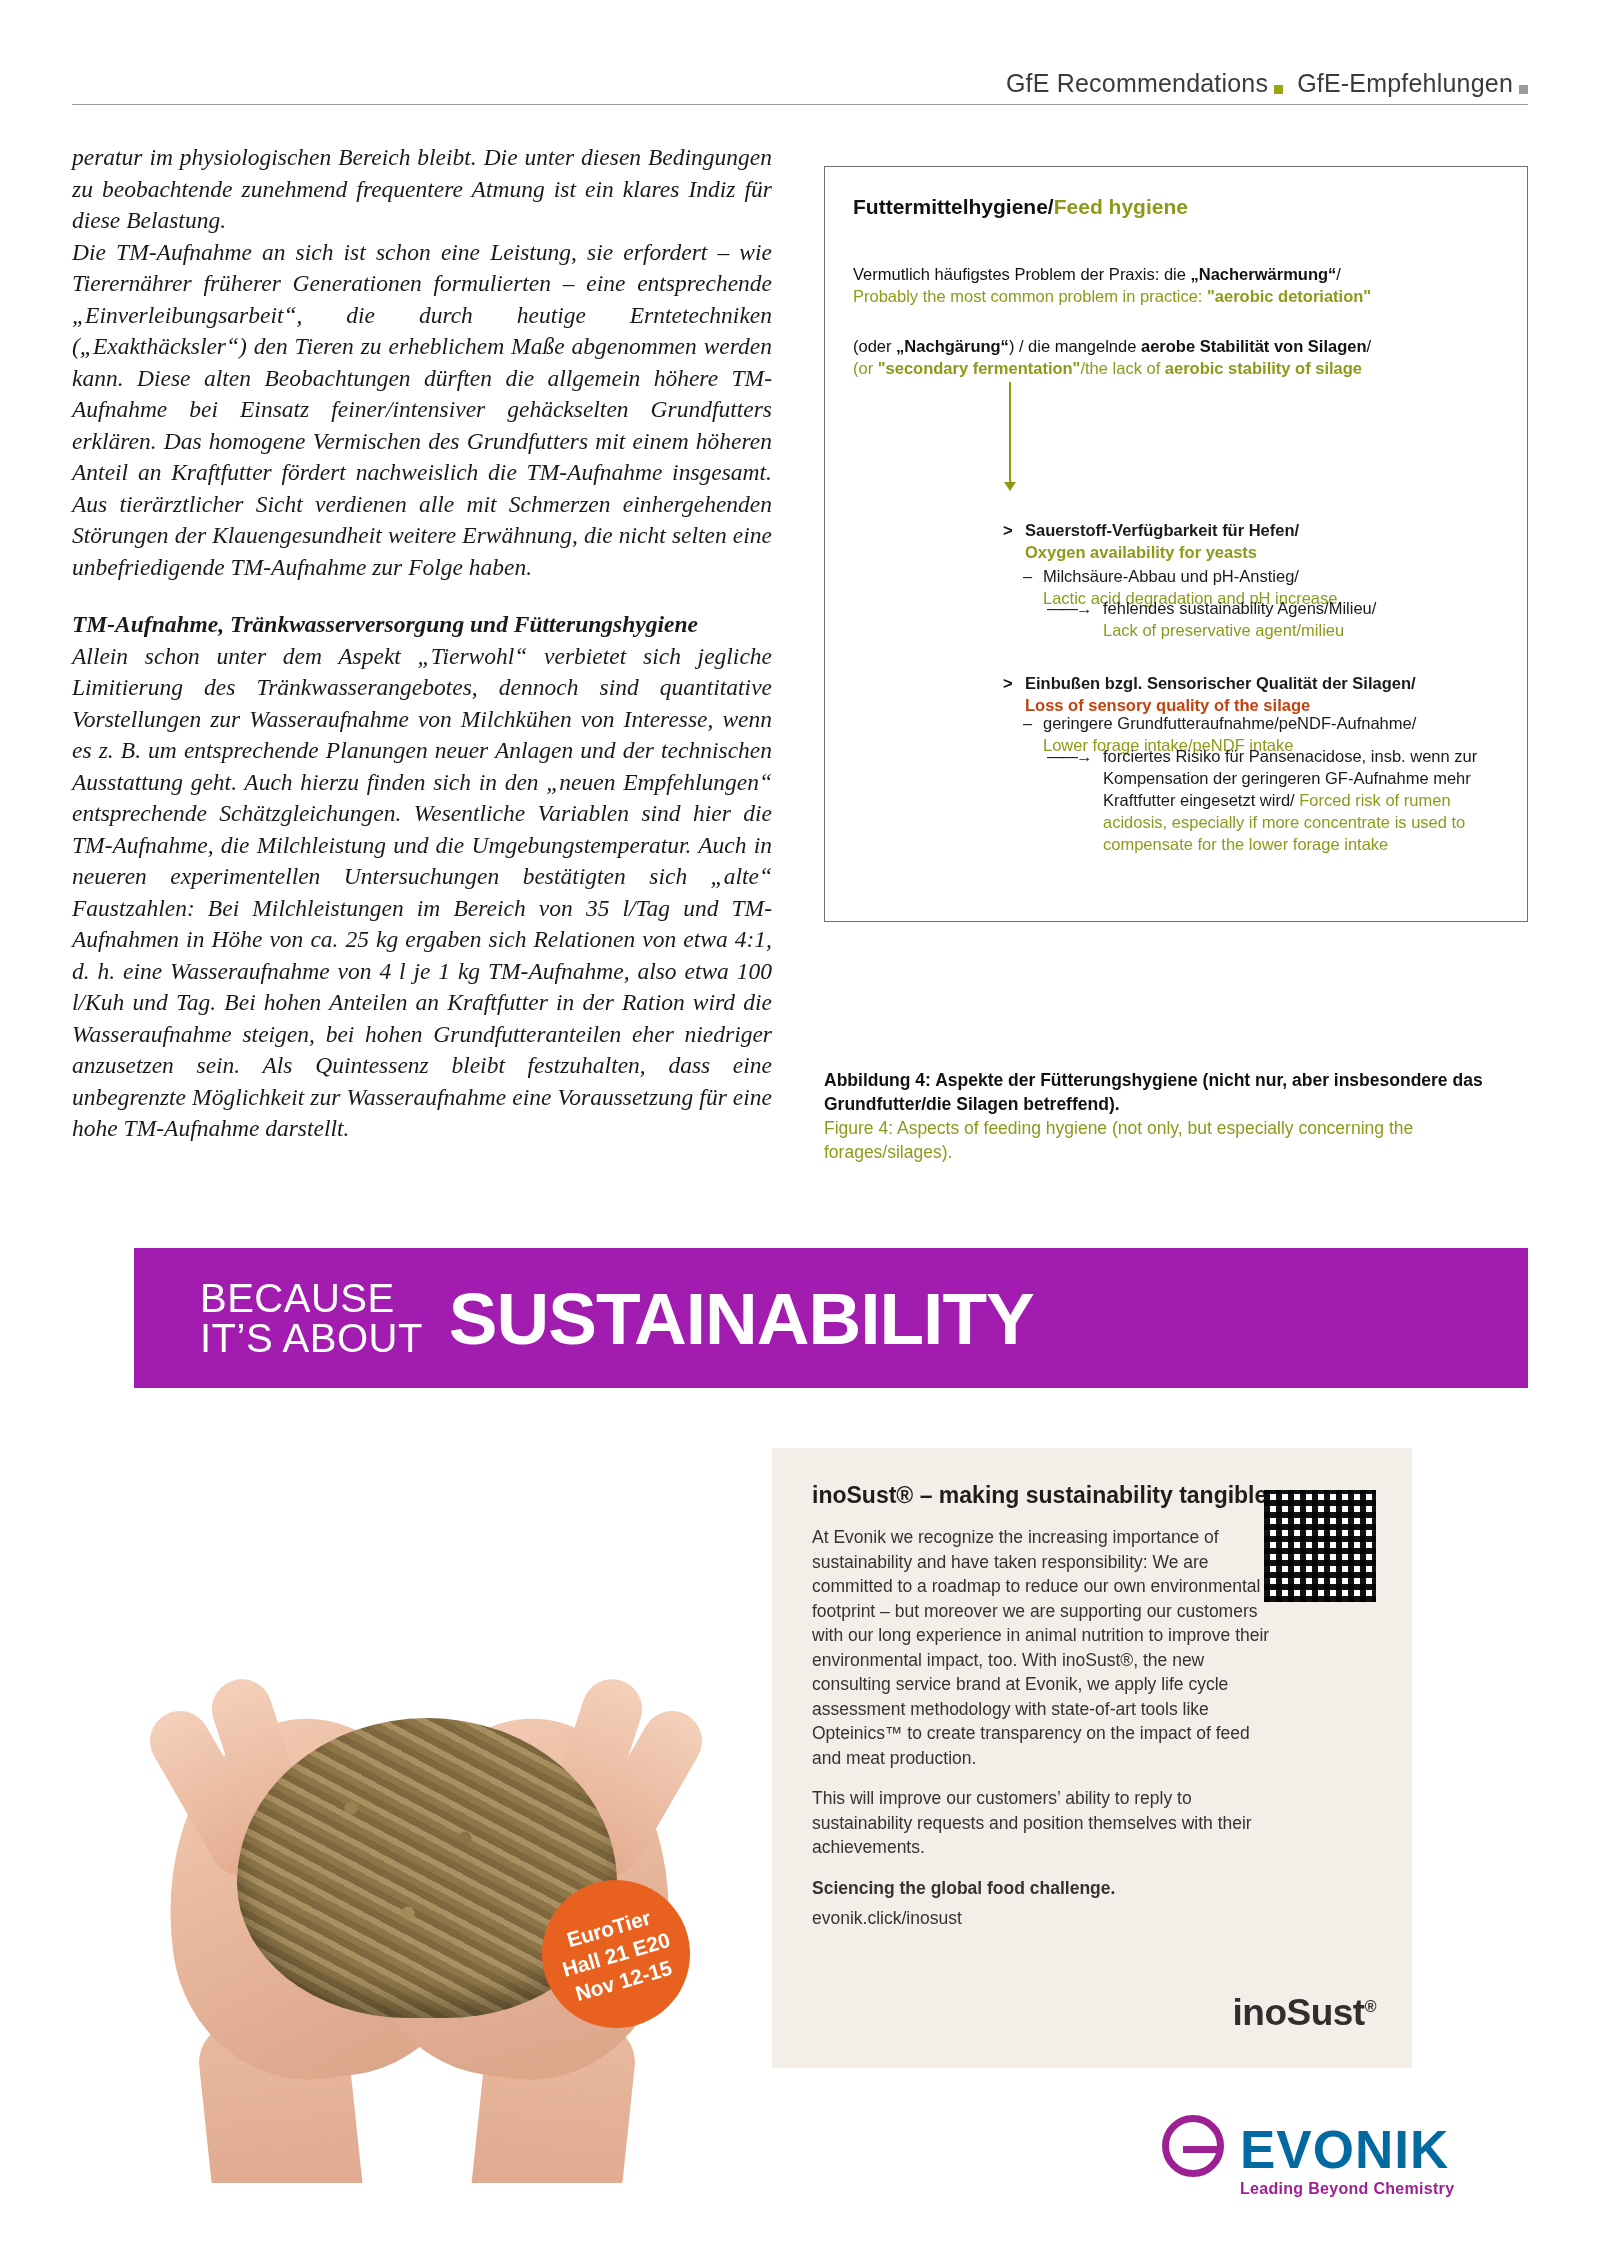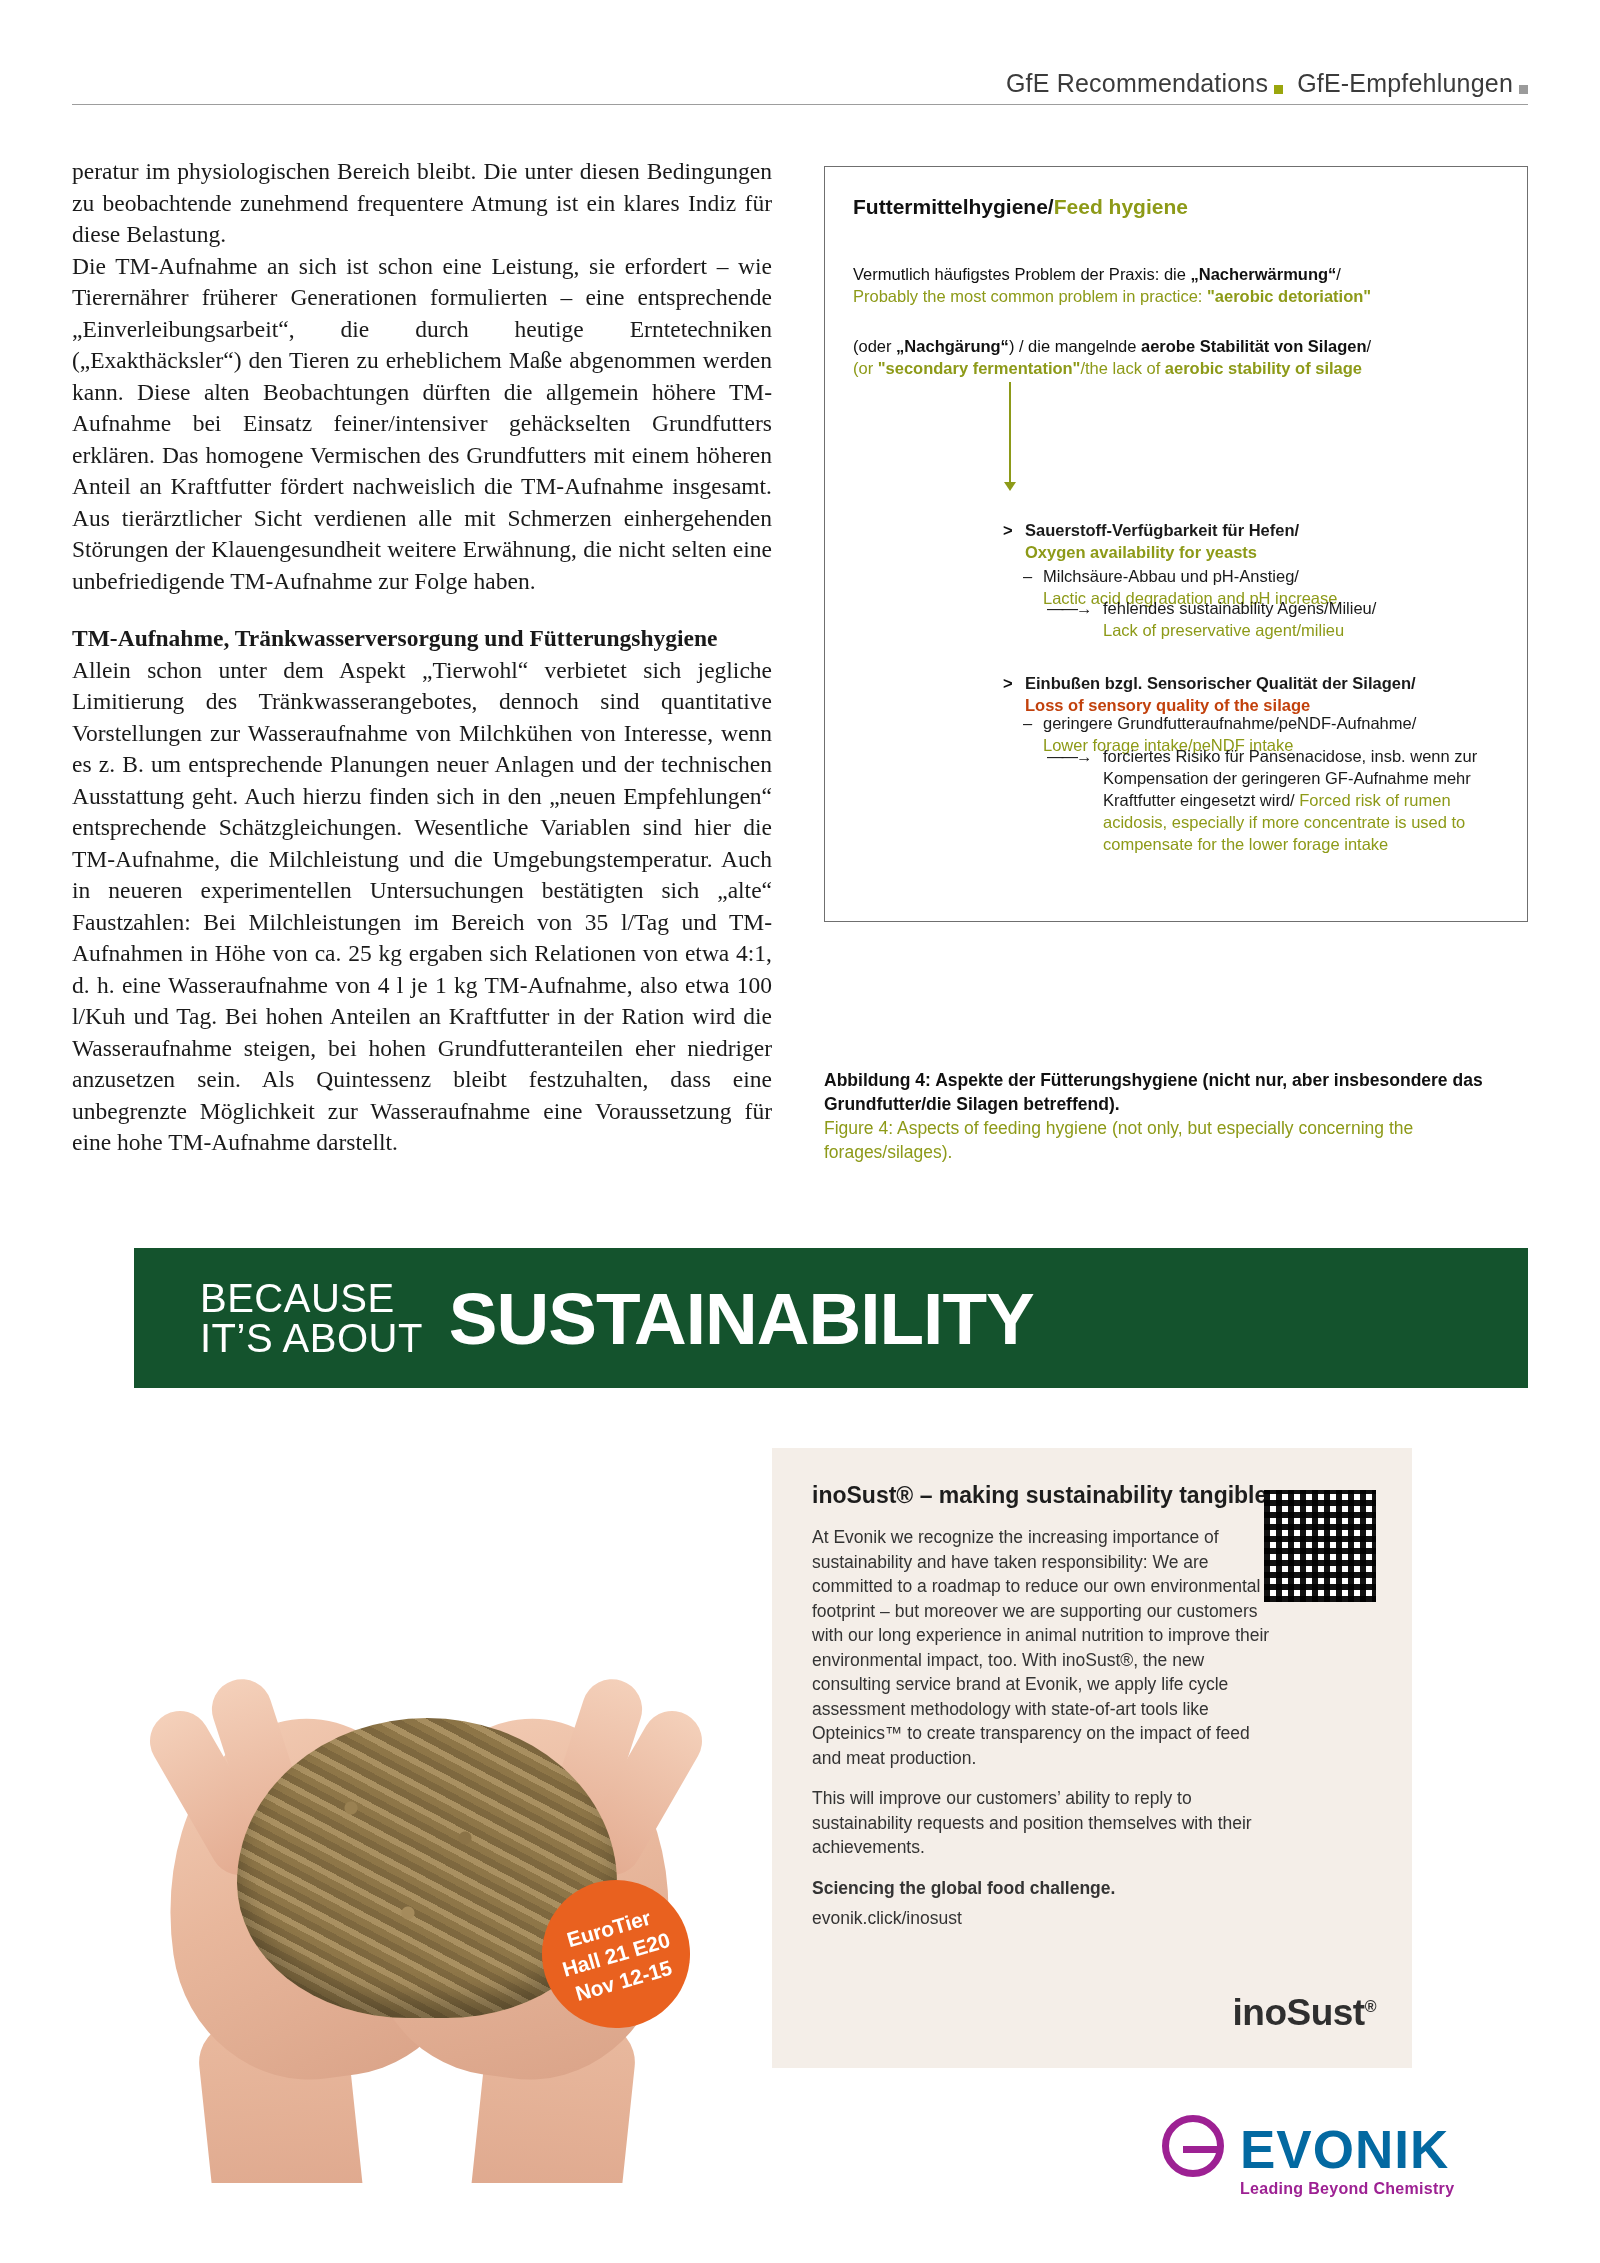--- a/index.html
+++ b/index.html
@@ -33,9 +33,10 @@
 
   
   .left-col {
-    position:absolute; left:72px; top:156px; width:700px;
+    position:absolute; left:72px; top:142px; width:700px;
     font-size:23.5px; line-height:31.5px; text-align:justify;
     hyphens:auto;
+    font-style:italic;
   }
   .left-col p { margin:0 0 0 0; }
   .left-col h3 {

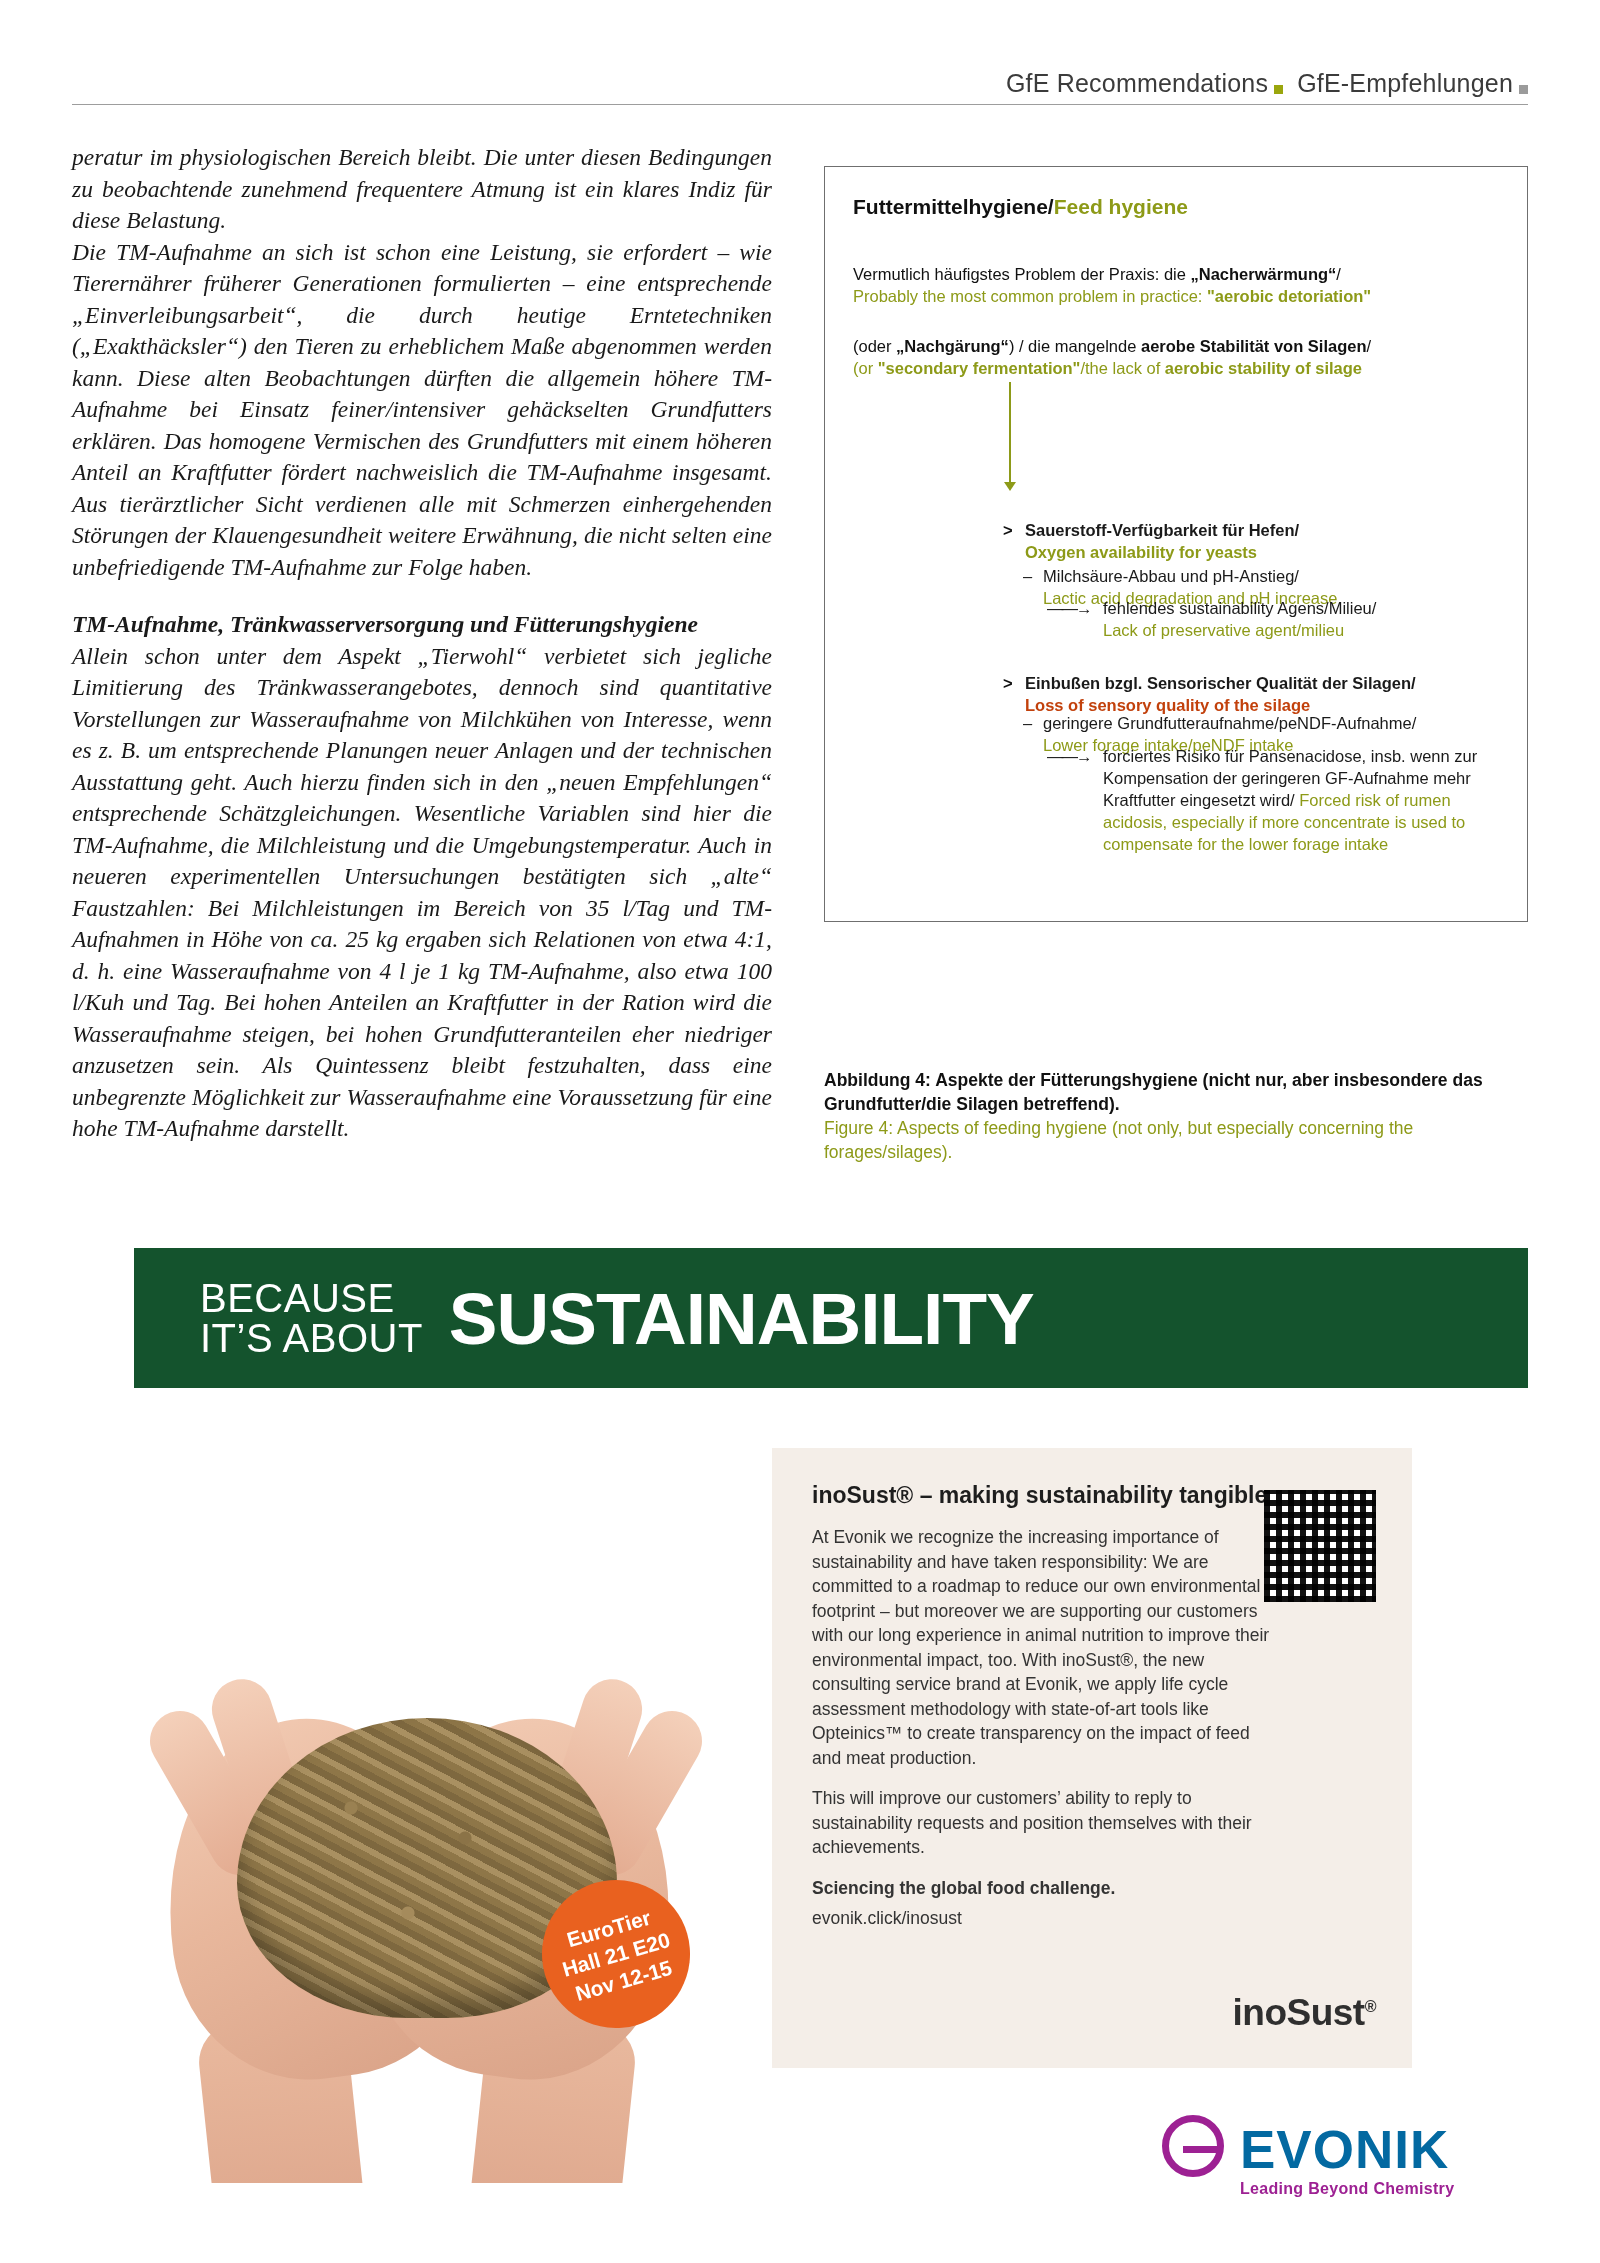--- a/index.html
+++ b/index.html
@@ -112,7 +112,7 @@
   }
   .ad-banner {
     position:absolute; left:62px; top:0; width:1394px; height:140px;
-    background:#14532d;
+    background:#a21caf;
     display:flex; align-items:center;
   }
   .ad-banner .small {

